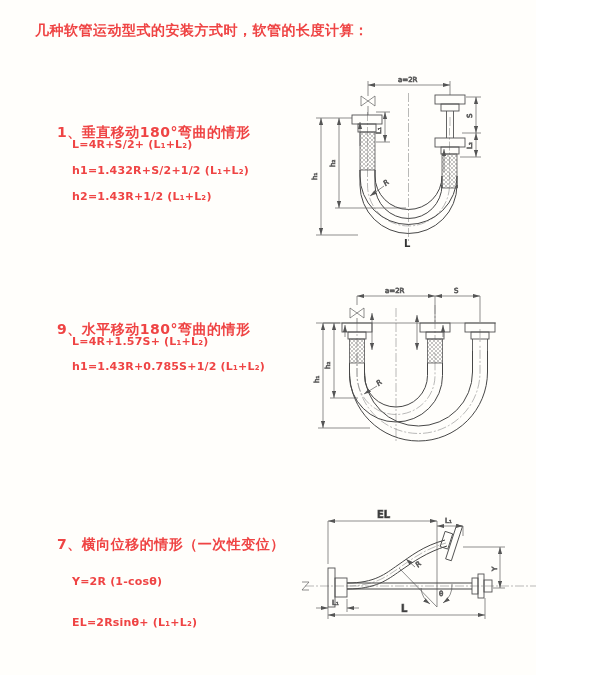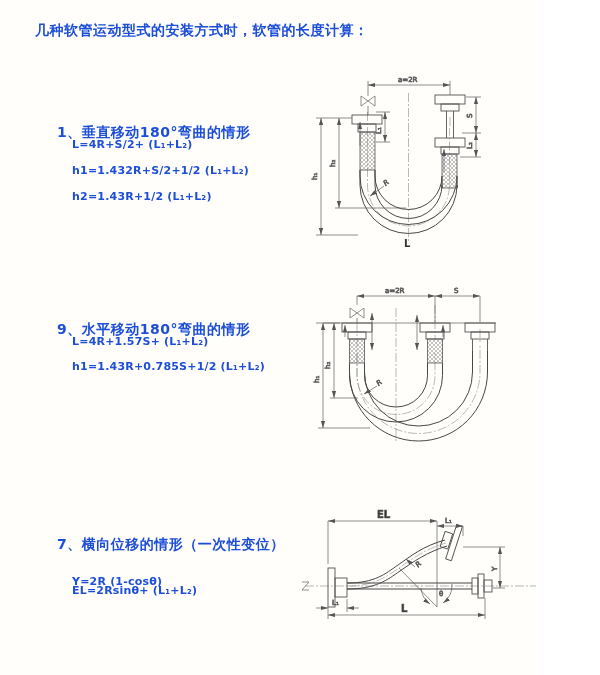--- a/index.html
+++ b/index.html
@@ -4,7 +4,7 @@
 <style>
   html,body{margin:0;padding:0;background:#ffffff;}
   .page{position:relative;width:536px;height:675px;background:#fffefb;overflow:hidden;
-        font-family:"DejaVu Sans","Liberation Sans",sans-serif;color:#1d4ed8;}
+        font-family:"DejaVu Sans","Liberation Sans",sans-serif;color:#ef4444;}
   .title{position:absolute;left:35px;top:22px;font-size:14px;font-weight:bold;
          letter-spacing:.5px;margin:0;}
   .heading{position:absolute;left:45px;font-size:14px;font-weight:bold;

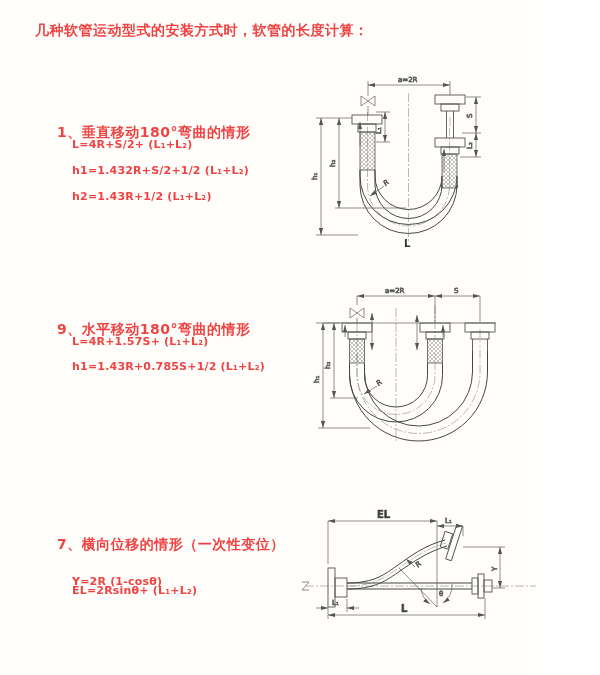--- a/index.html
+++ b/index.html
@@ -39,7 +39,7 @@
 
   <h2 class="heading" style="top:524px">7、横向位移的情形（一次性变位）</h2>
   <p class="formula" style="top:575px">Y=2R (1-cosθ)</p>
-  <p class="formula" style="top:584px">EL=2Rsinθ+ (L₁+L₂)</p>
+  <p class="formula" style="top:616px">EL=2Rsinθ+ (L₁+L₂)</p>
 
   <svg style="left:300px;top:68px" width="300" height="195" viewBox="0 0 300 195">
     <defs>

